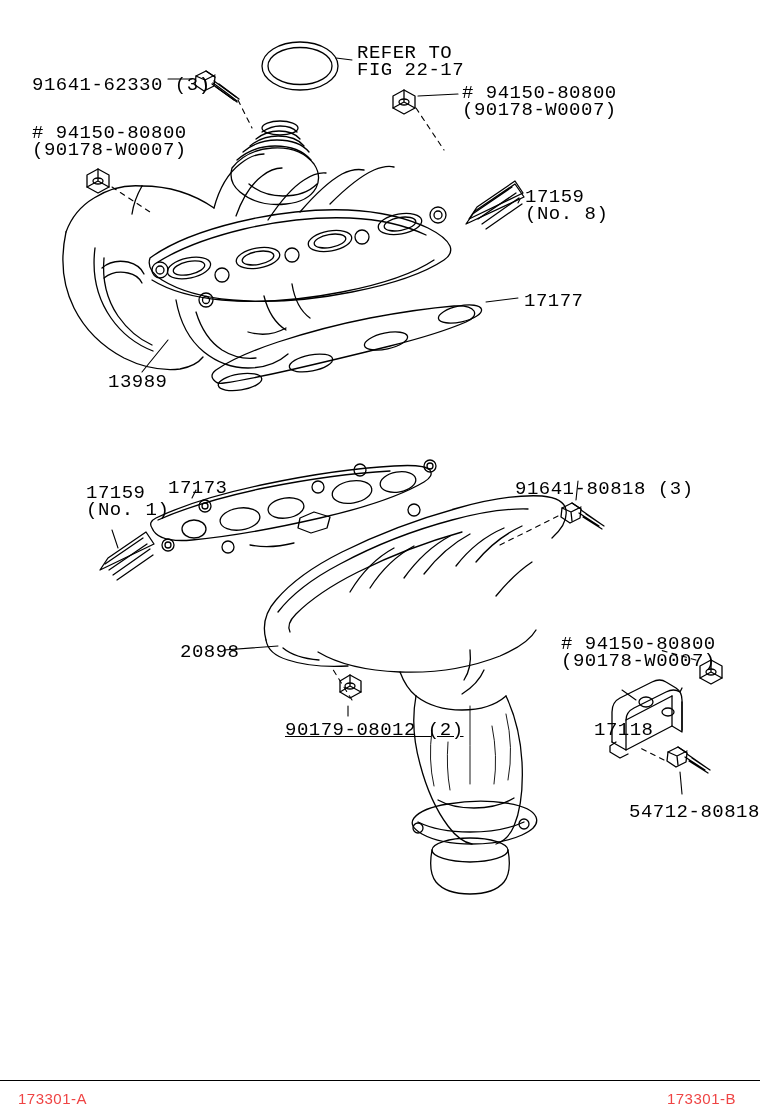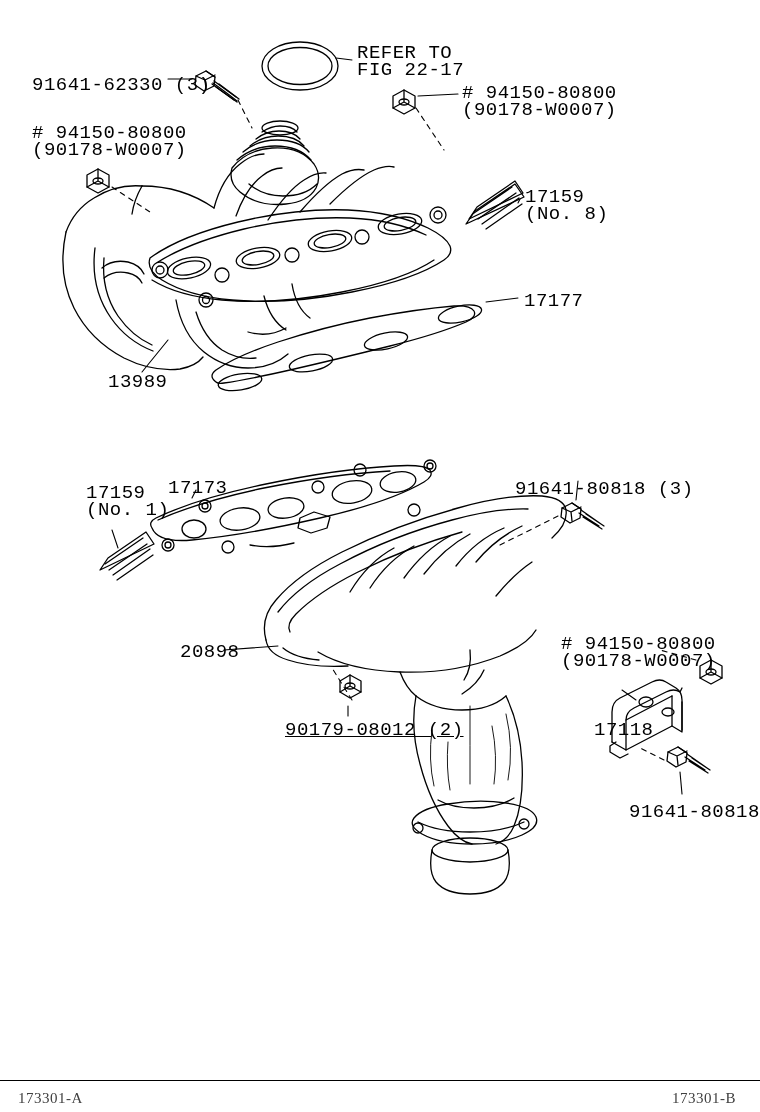--- a/index.html
+++ b/index.html
@@ -316,7 +316,7 @@
 
   <div class="lbl" style="left:285px; top:722px;text-decoration:underline;">90179-08012 (2)</div>
 
-  <div class="lbl" style="left:629px; top:804px;">91641-80818</div>
+  <div class="lbl" style="left:629px; top:804px;">54712-80818</div>
 
   <div class="hr-bottom"></div>
   <div class="footer-lbl" style="left:18px; top:1098px; transform:translateY(-50%);">173301-A</div>

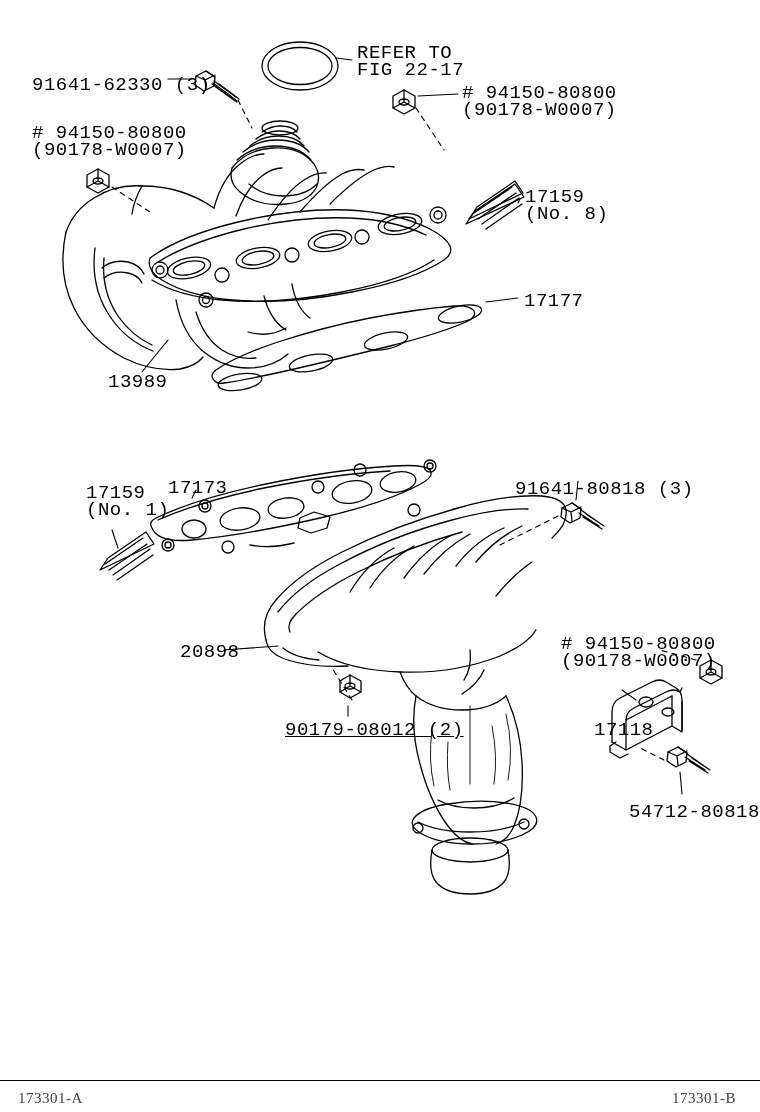--- a/index.html
+++ b/index.html
@@ -41,10 +41,10 @@
   }
   .footer-lbl {
     position: absolute;
-    font-family: Liberation Serif, serif;
+    font-family: Liberation Sans, sans-serif;
     font-size: 15px;
     letter-spacing: 0.5px;
-    color: #404040;
+    color: #ef4444;
   }
   .hr-bottom {
     position: absolute;

